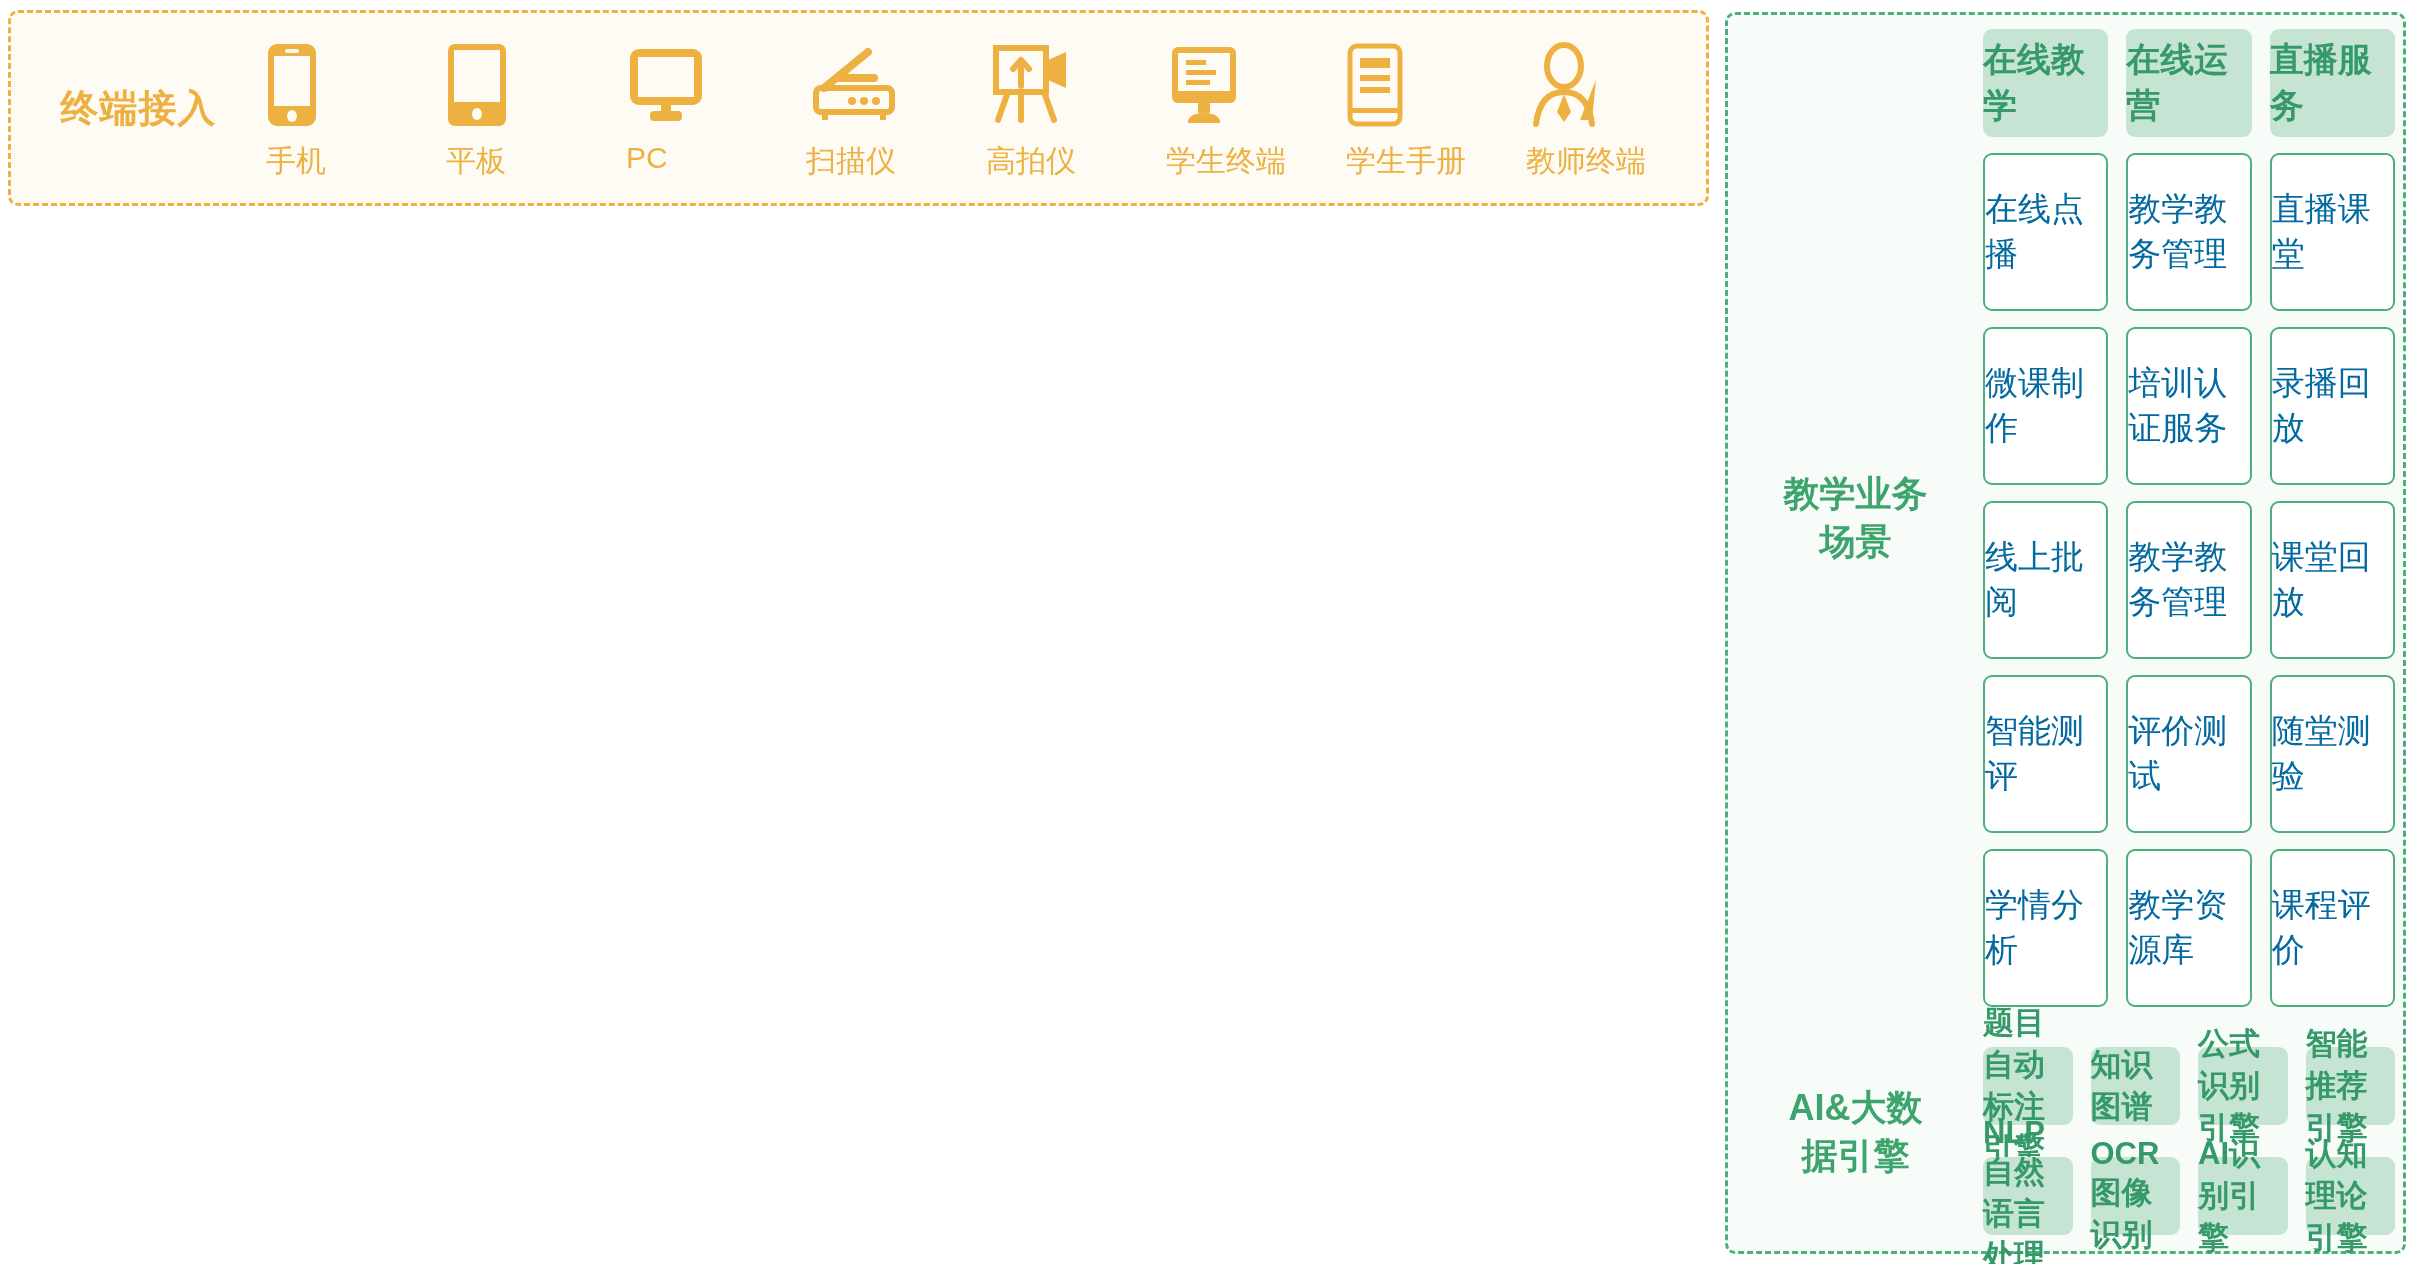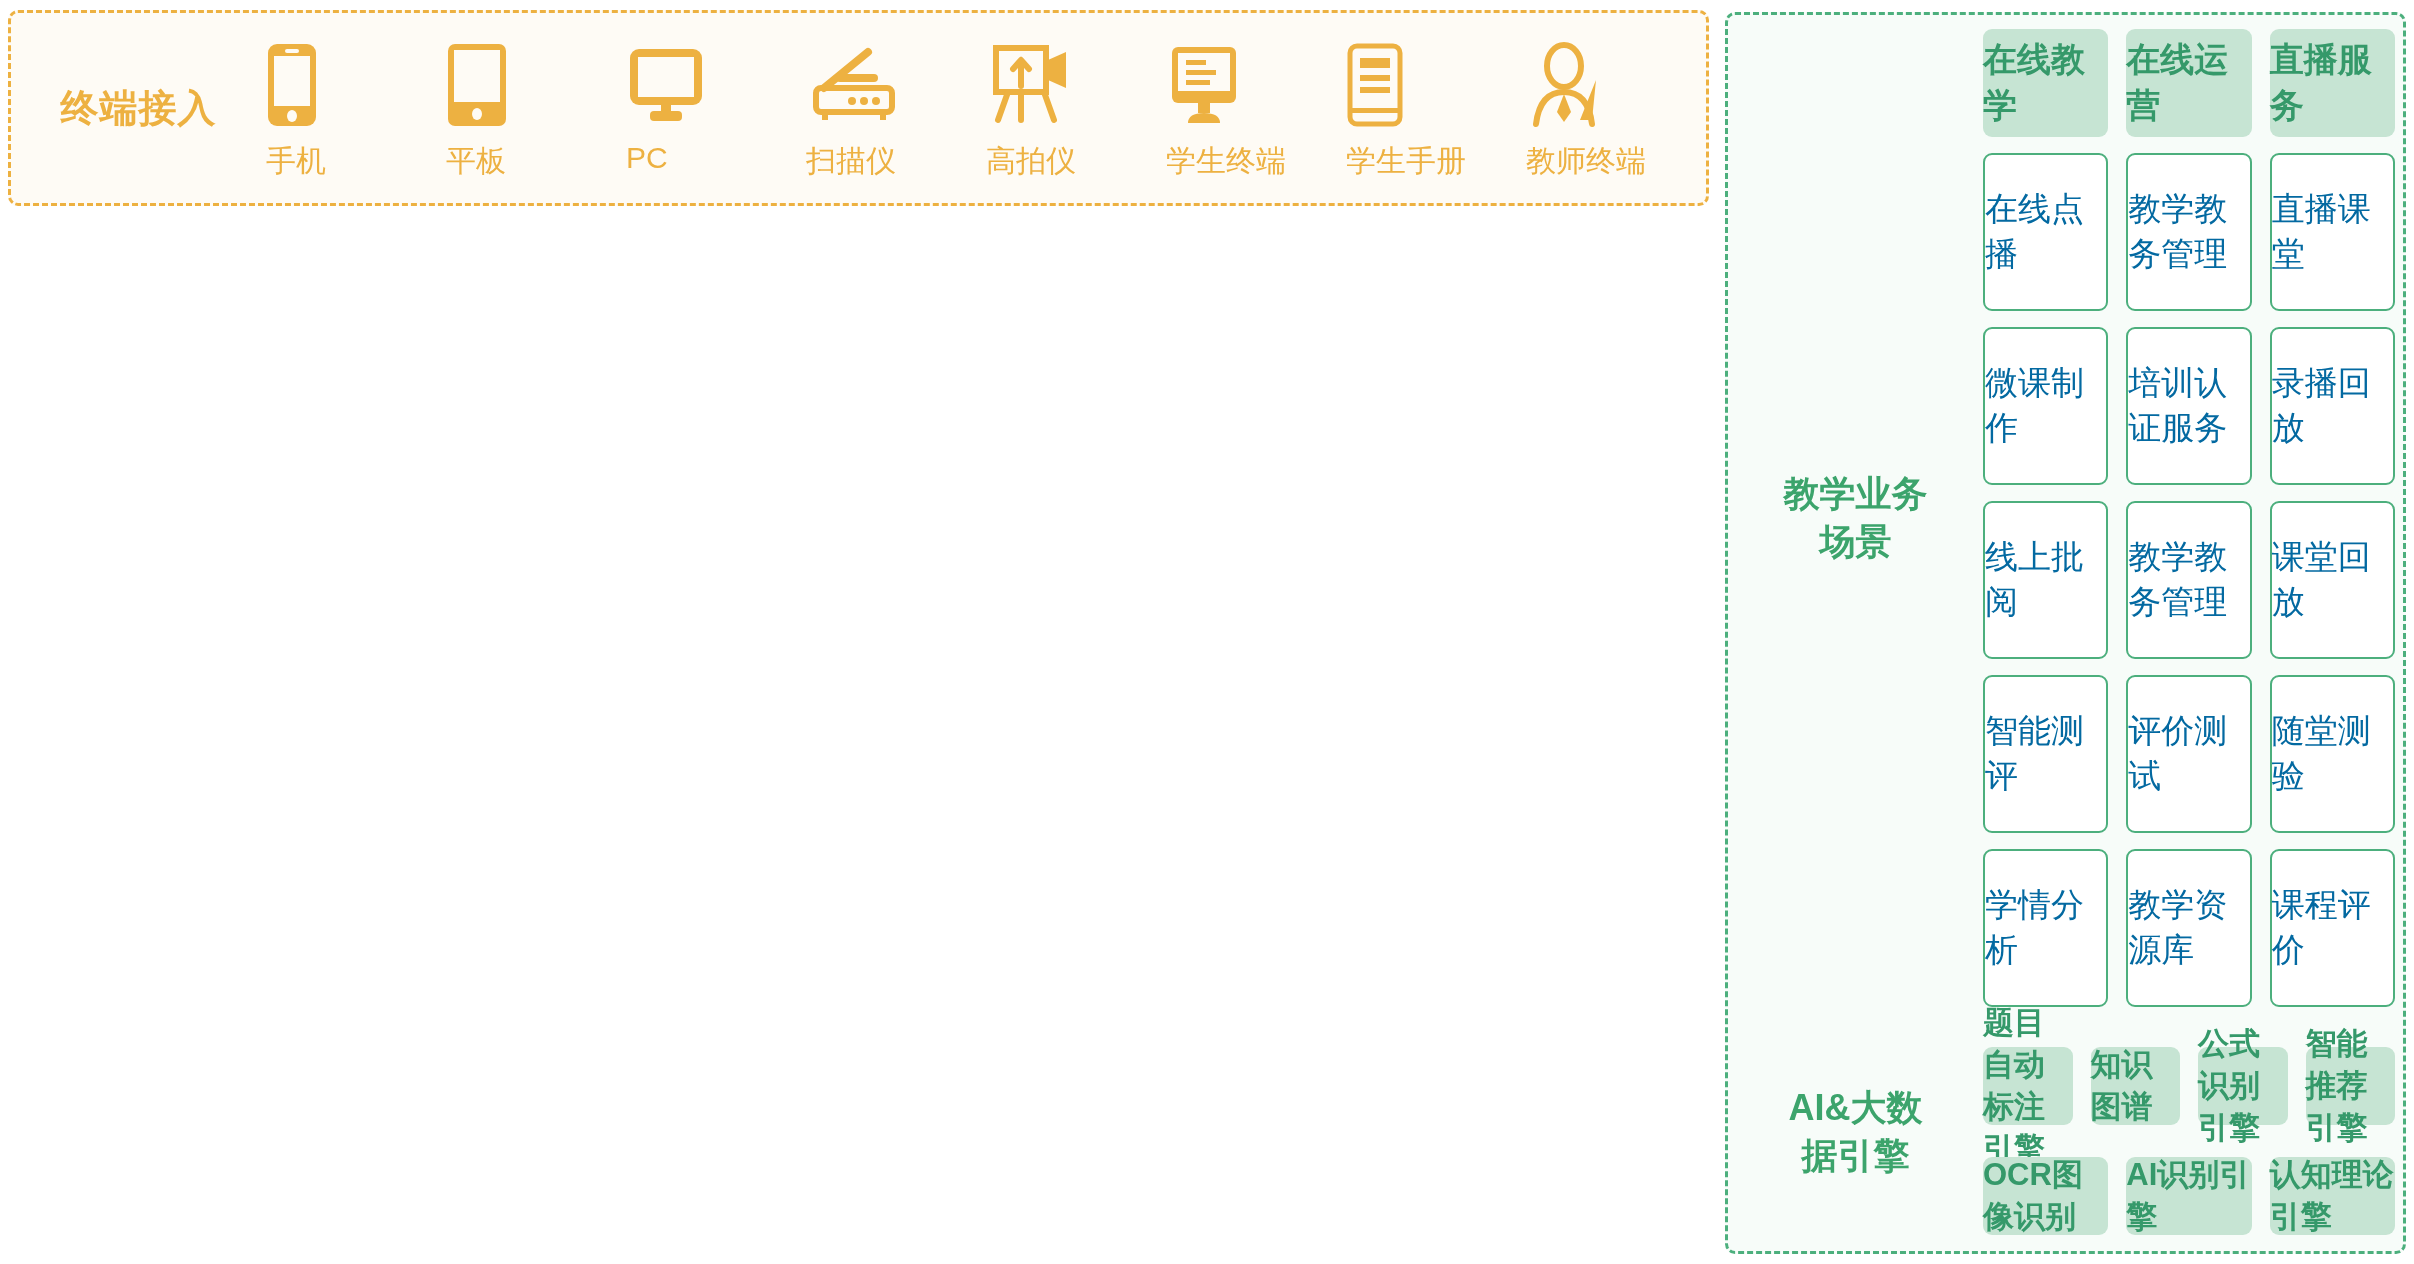--- a/index.html
+++ b/index.html
@@ -344,6 +344,7 @@
           <div class="engine-box">智能推荐引擎</div>
         </div>
         <div class="engines-line">
+          <div class="engine-box">NLP自然语言处理</div>
           <div class="engine-box">OCR图像识别</div>
           <div class="engine-box">AI识别引擎</div>
           <div class="engine-box">认知理论引擎</div>

